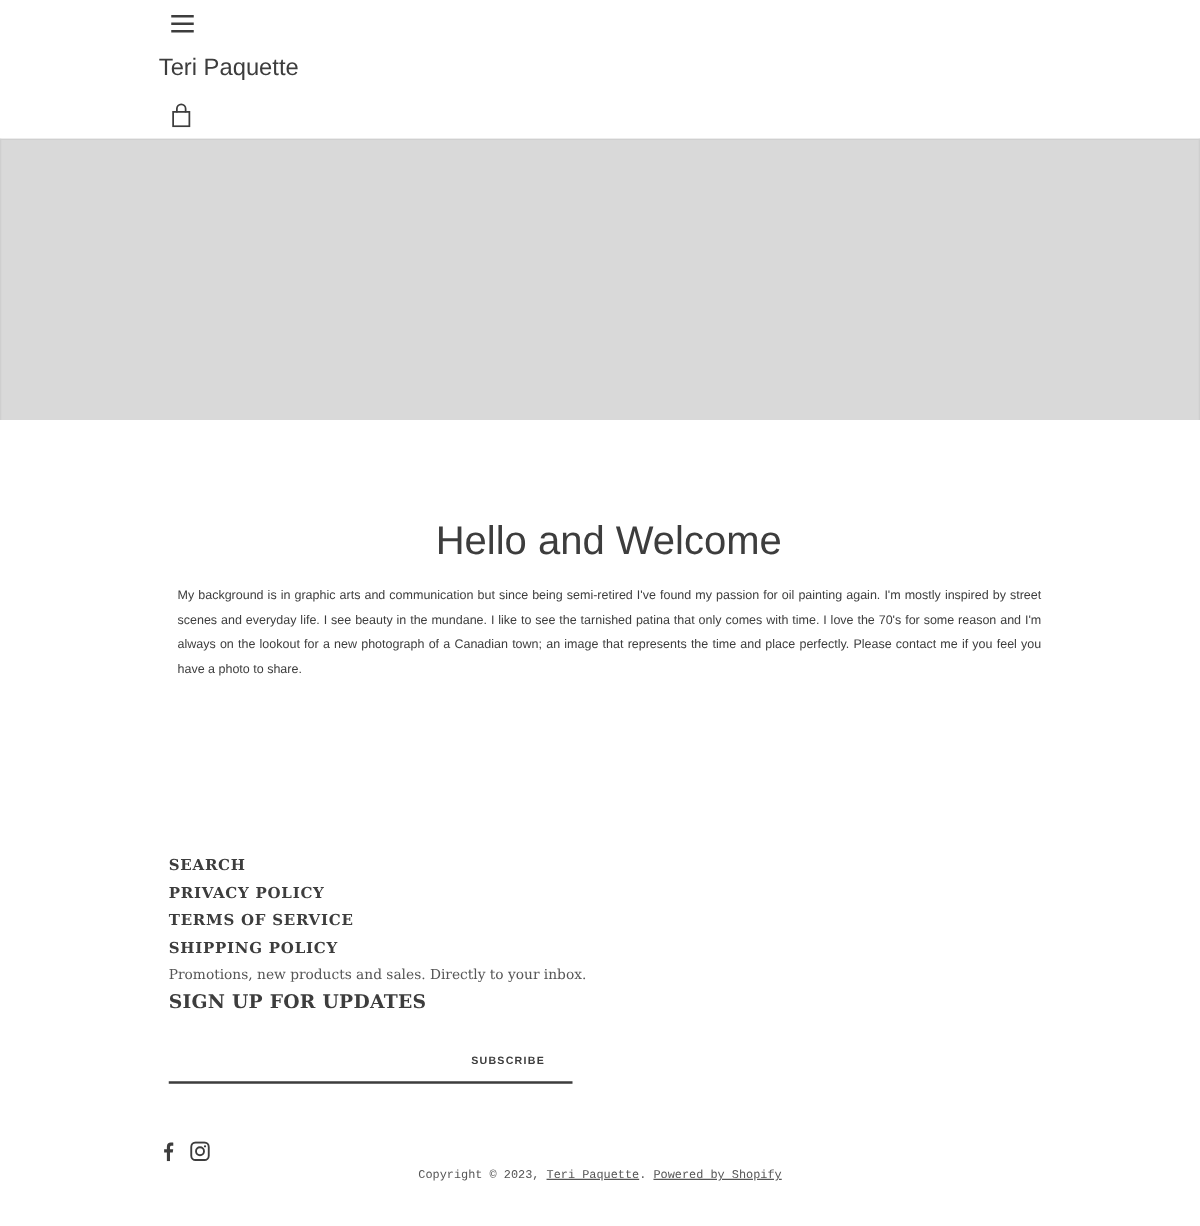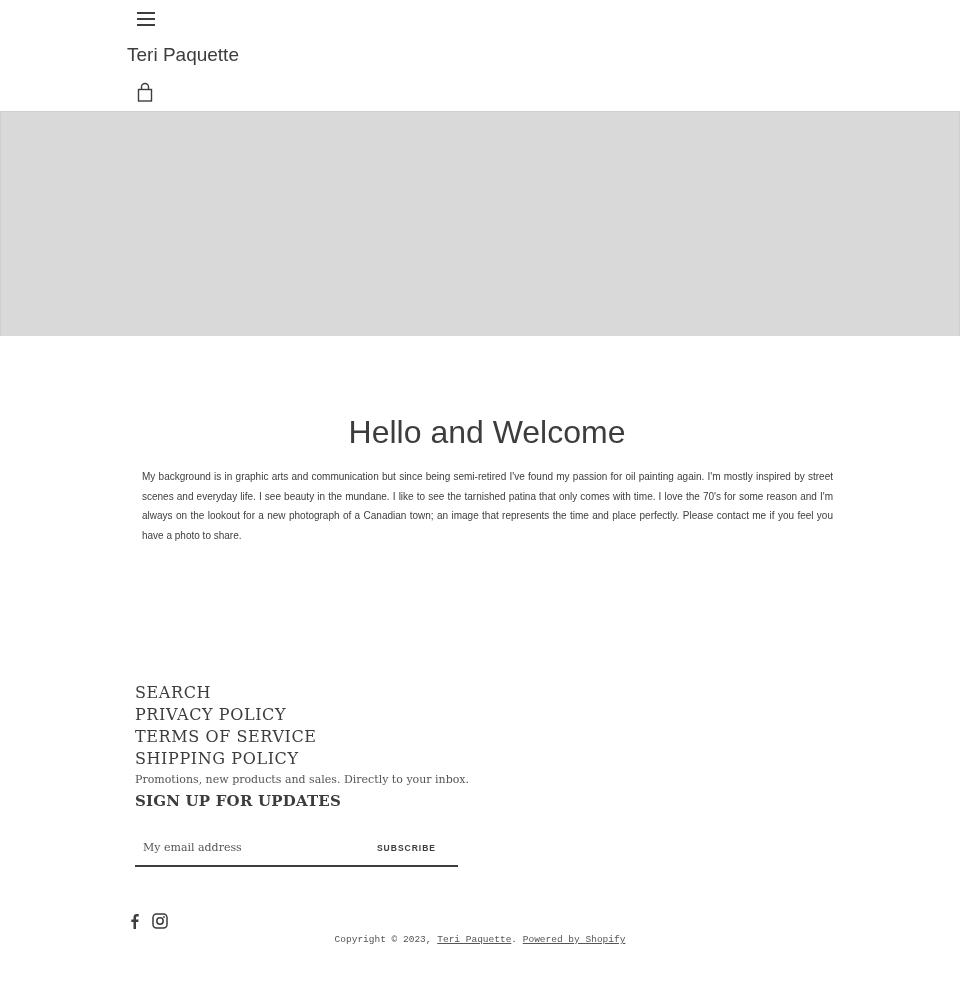--- a/index.html
+++ b/index.html
@@ -25,7 +25,7 @@
 
     .footer-links { position: absolute; left: 135px; top: 683px; list-style: none; }
     .footer-links li { height: 22px; }
-    .footer-links a { font-family: "DejaVu Serif", serif; font-size: 16px; font-weight: normal; letter-spacing: 0.6px; color: #3d3d3d; text-decoration: none; text-transform: uppercase; }
+    .footer-links a { font-family: "DejaVu Serif", serif; font-size: 12px; font-weight: bold; letter-spacing: 0.6px; color: #3d3d3d; text-decoration: none; text-transform: uppercase; }
 
     .signup-title { position: absolute; left: 135px; top: 772px; font-family: "DejaVu Serif", serif; font-size: 15px; font-weight: bold; color: #3d3d3d; letter-spacing: 0.2px; margin-top: 20px; }
     .signup-sub { position: absolute; left: 135px; top: 773px; font-family: "DejaVu Serif", serif; font-size: 11px; color: #555; }

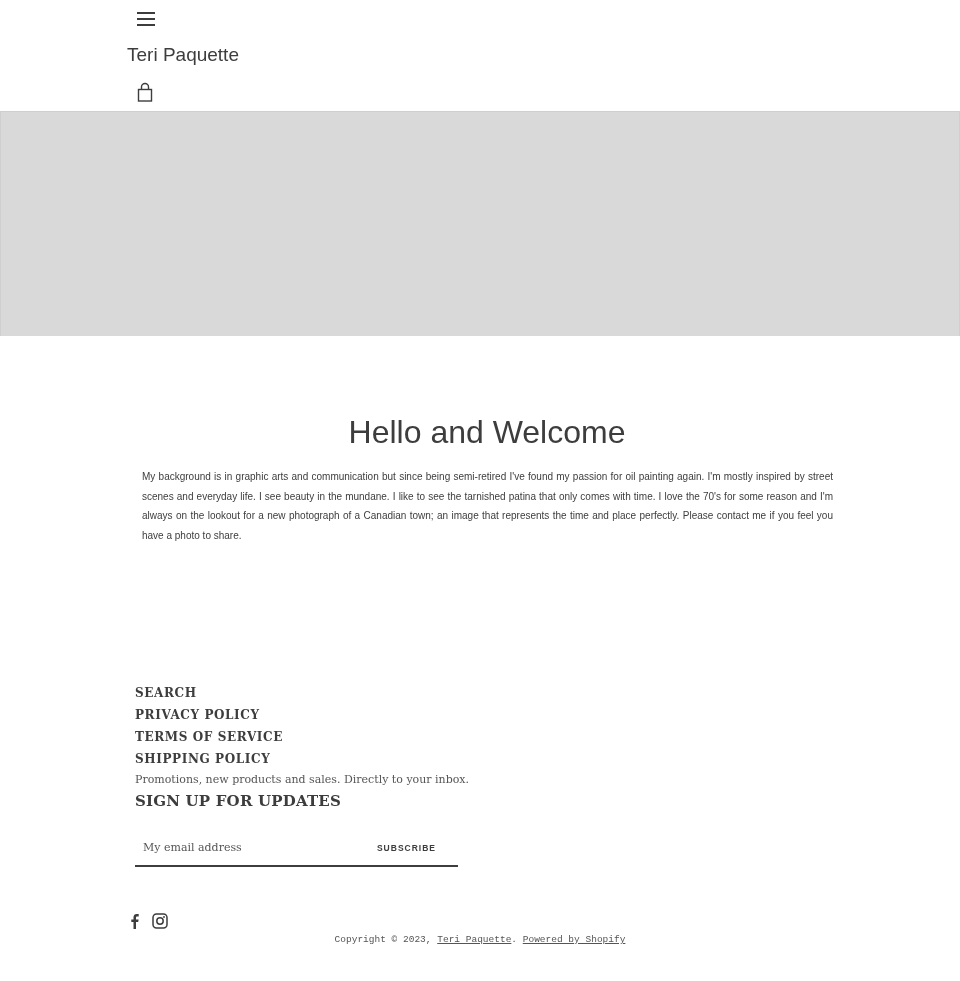--- a/index.html
+++ b/index.html
@@ -75,7 +75,6 @@
 <p class="signup-sub">Promotions, new products and sales. Directly to your inbox.</p>
 
 <form class="newsletter">
-  <input class="email-input" type="email" placeholder="My email address" style="">
   <button class="subscribe-btn" type="submit">Subscribe</button>
 </form>
 

